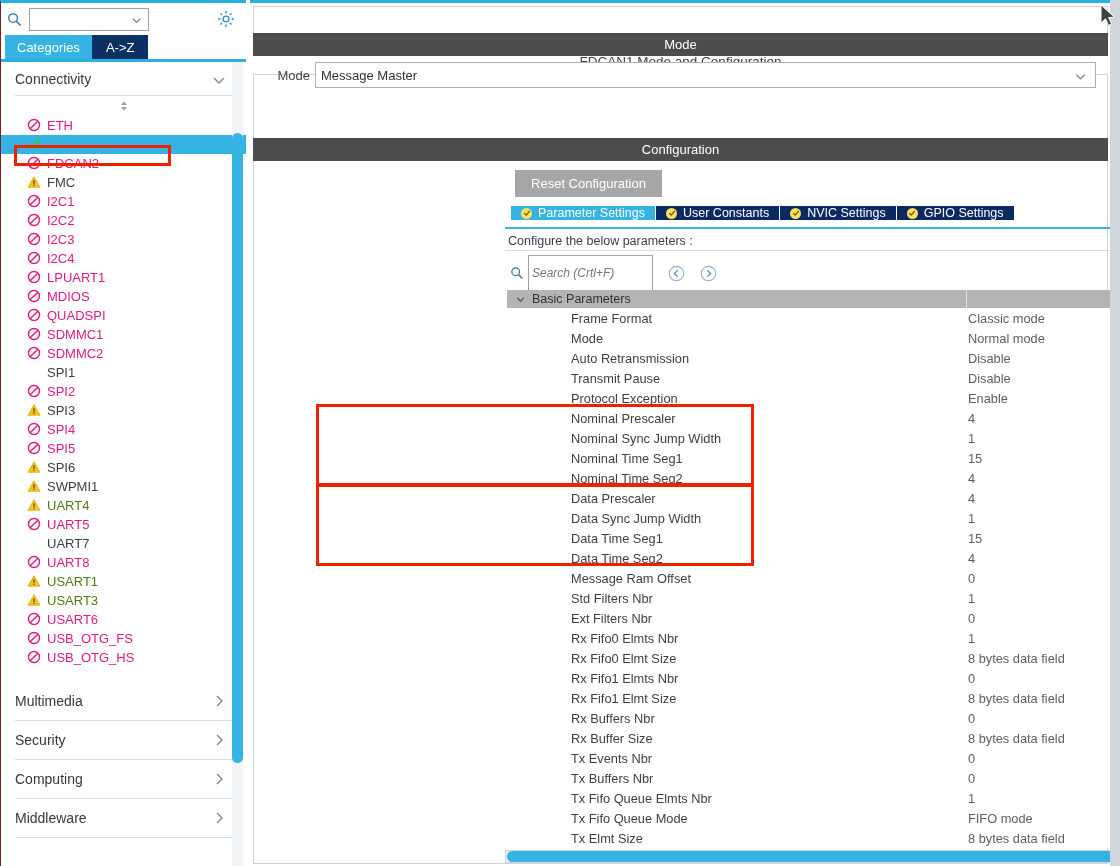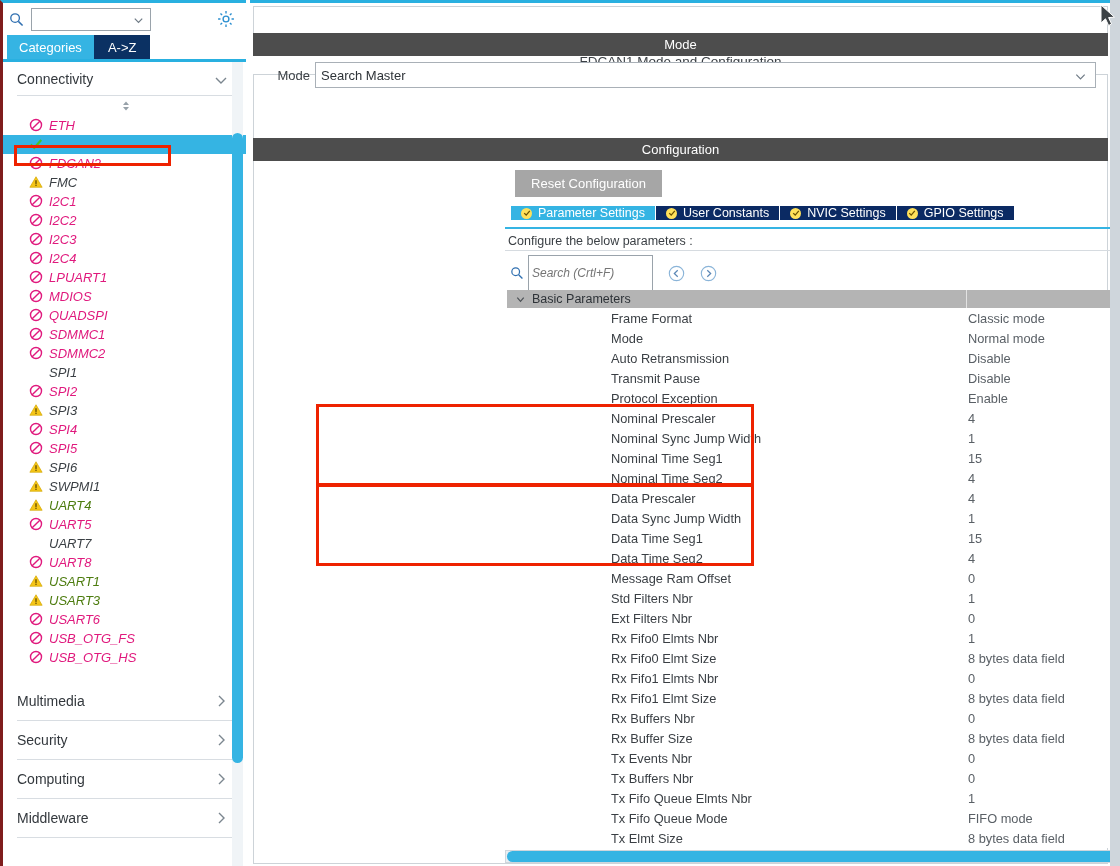--- a/index.html
+++ b/index.html
@@ -23,7 +23,7 @@
     width: 246px; height: 866px;
     background: #ffffff;
     border-top: 3px solid #29b0e0;
-    border-left: 3px solid #7f1d1d;
+    border-left: 1px solid #7f1d1d;
     overflow: hidden;
   }
   .search-row {

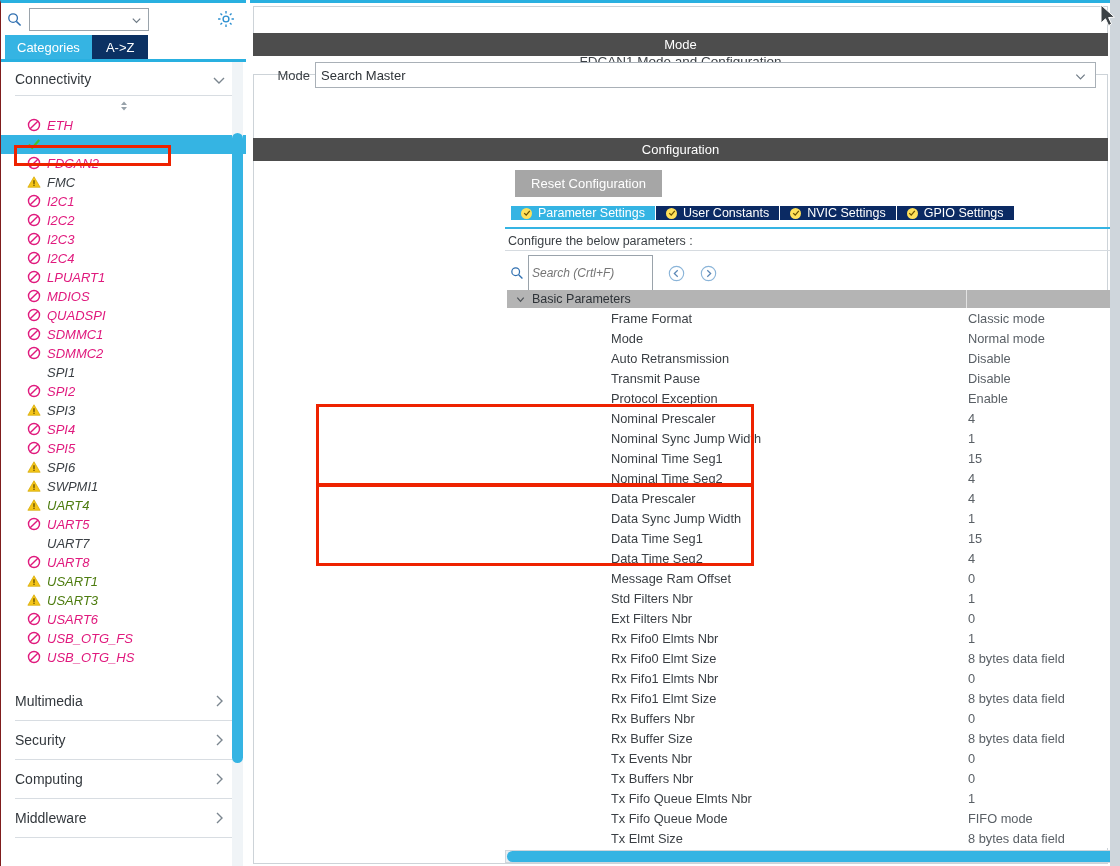--- a/index.html
+++ b/index.html
@@ -656,7 +656,7 @@
     <div class="mode-row">
       <div class="mode-label">Mode</div>
       <div class="mode-select">
-        <span>Search Master</span>
+        <span>Message Master</span>
         <span class="chev">
           <svg width="13" height="13" viewBox="0 0 14 14">
             <polyline points="2.5,5 7,9.5 11.5,5" fill="none" stroke="#6e7a85" stroke-width="1.3"></polyline>

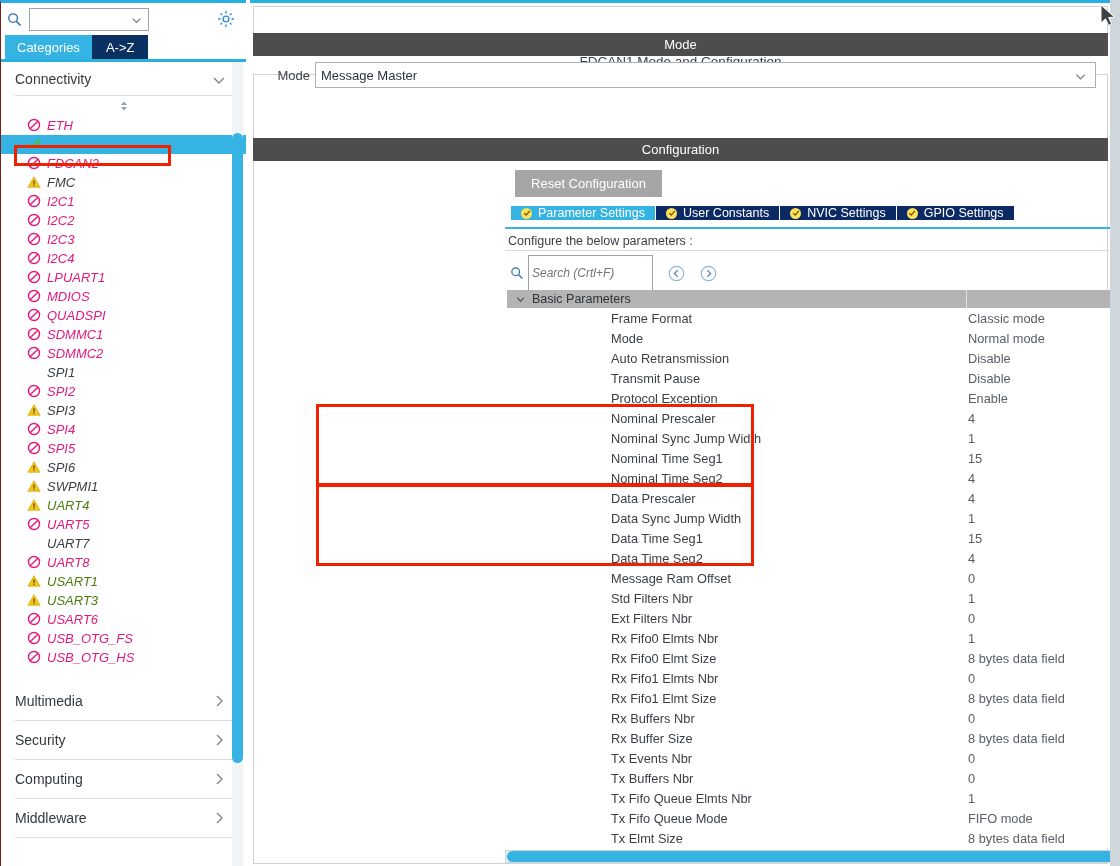--- a/index.html
+++ b/index.html
@@ -110,7 +110,6 @@
     font-size: 13px;
     cursor: pointer;
     position: relative;
-    font-style: italic;
   }
   .ip-item .ico {
     position: absolute; left: 26px; top: 2px;

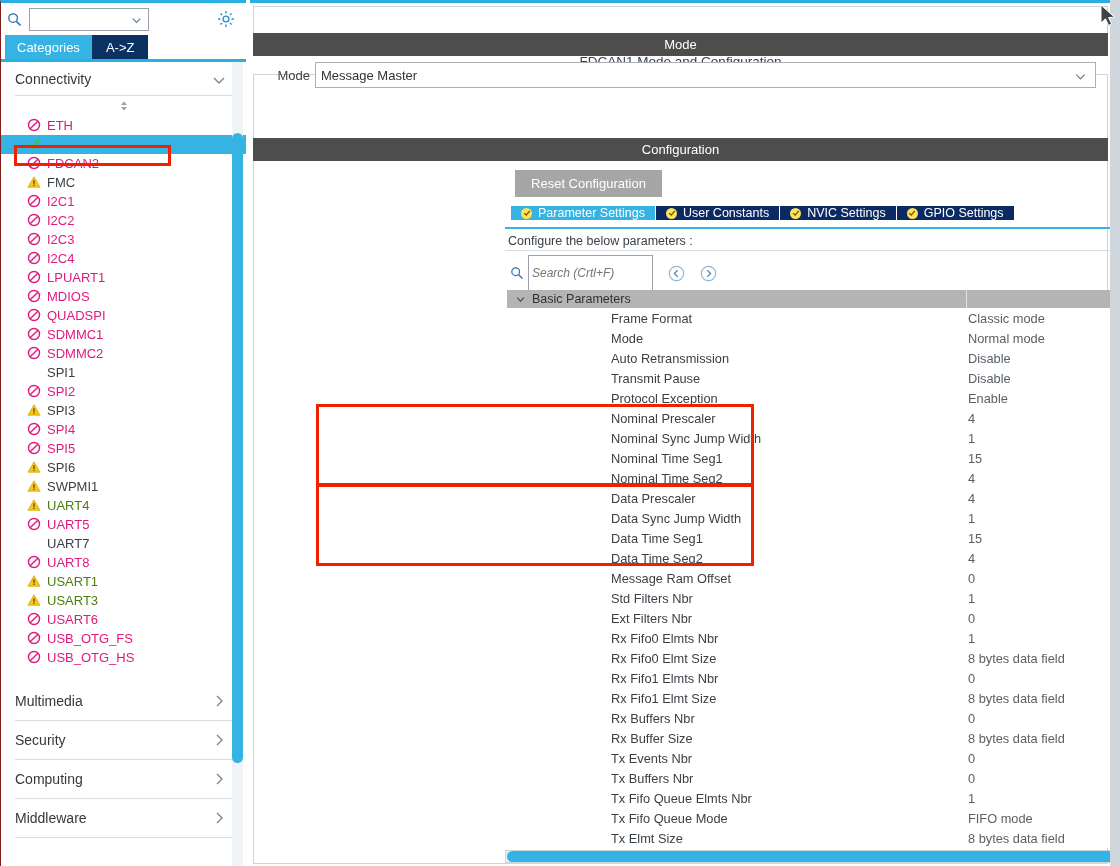--- a/index.html
+++ b/index.html
@@ -304,7 +304,6 @@
     position: absolute; left: 64px;
     color: #3a3f44;
     white-space: nowrap;
-    margin-left: 40px;
   }
   .prow .pval {
     position: absolute; left: 461px;

